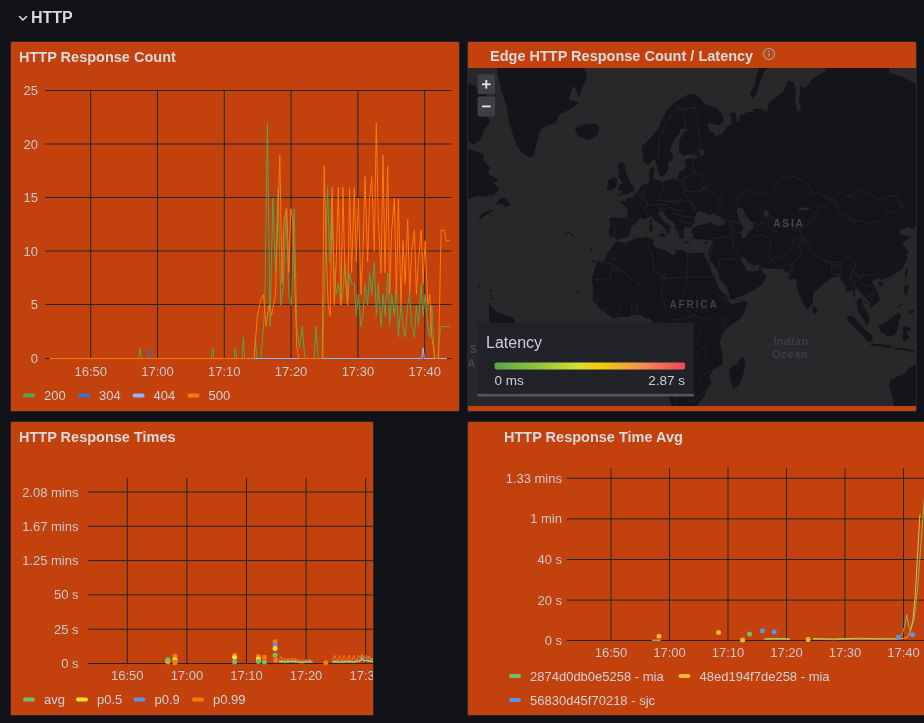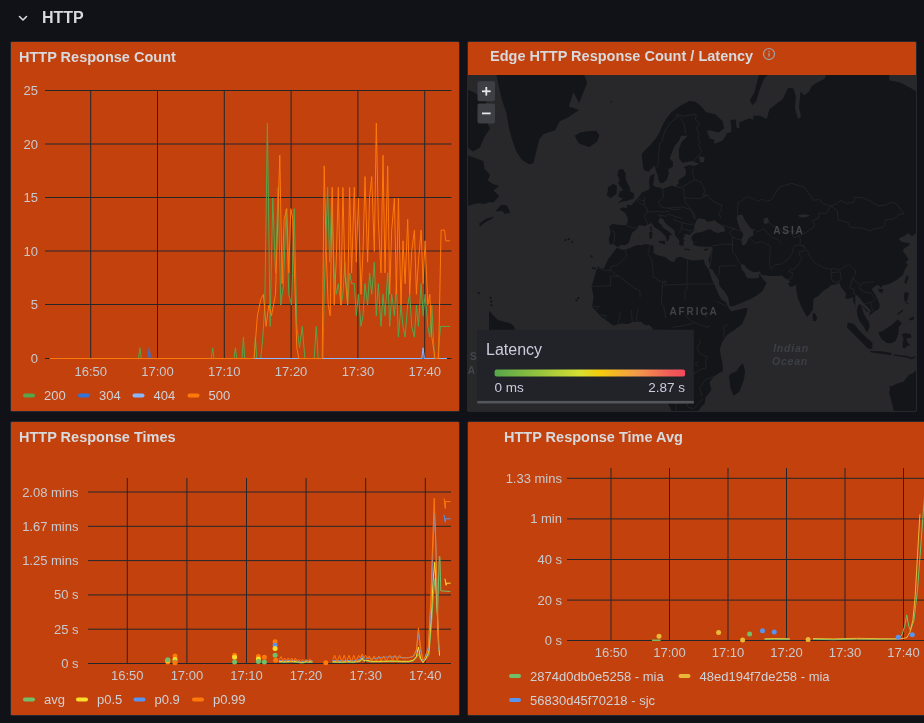--- a/index.html
+++ b/index.html
@@ -3,7 +3,7 @@
 * { margin:0; padding:0; box-sizing:border-box; }
 html,body { width:924px; height:723px; background:#111217; font-family:"Liberation Sans", sans-serif; overflow:hidden; }
 .panel { position:absolute; background:#c2410c; border:1px solid #25272e; border-radius:2px; overflow:hidden; }
-.hdr { position:absolute; left:17px; top:9px; color:#d8d9dd; font-size:16px; font-weight:bold; display:flex; align-items:center; gap:13px; }
+.hdr { position:absolute; left:17px; top:9px; color:#d8d9dd; font-size:16px; font-weight:bold; display:flex; align-items:center; gap:2px; }
 </style></head><body>
 <div class="hdr">
     <svg width="12" height="12" viewBox="0 0 12 12">

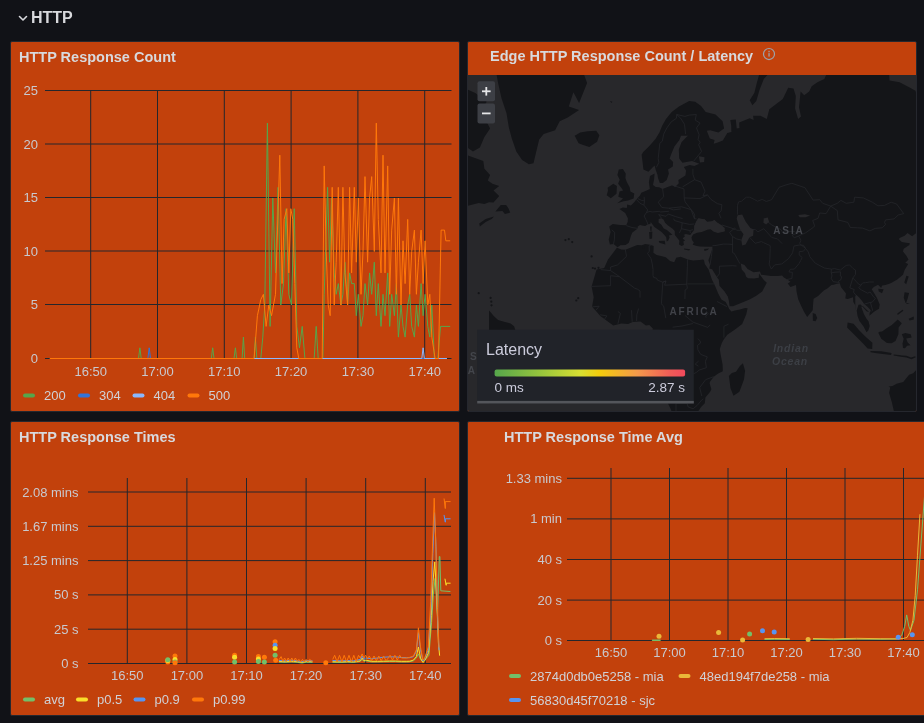--- a/index.html
+++ b/index.html
@@ -56,7 +56,7 @@
         <rect x="7.3" y="7" width="1.5" height="4" fill="#9DA1A9"></rect>
         <rect x="7.3" y="4.4" width="1.5" height="1.6" fill="#9DA1A9"></rect>
       </svg></div>
-  <div style="position:absolute;left:0;top:33px;width:450px;height:338px;"><svg width="450" height="338" viewBox="0 0 450 338" font-family="Liberation Sans, sans-serif">
+  <div style="position:absolute;left:0;top:26px;width:450px;height:338px;"><svg width="450" height="338" viewBox="0 0 450 338" font-family="Liberation Sans, sans-serif">
         <rect x="0" y="0" width="450" height="338" fill="#28282b"></rect>
         <polygon points="26.7,-18.5 34.7,-28.7 48.3,-39.6 66.6,-43.1 87.1,-39.6 105.4,-34.0 116.8,-28.7 121.3,-18.5 114.5,-4.6 119.1,8.0 111.1,28.1 105.4,17.3 100.8,31.6 111.1,34.9 99.7,42.6 91.7,46.3 87.1,55.2 75.7,59.1 71.2,64.6 68.9,73.9 65.5,88.3 60.9,89.2 54.1,85.0 48.3,76.4 43.8,63.5 40.8,52.3 38.5,38.2 33.5,23.2 30.1,8.0 27.8,-4.6" fill="#141518"></polygon>
         <polygon points="106.7,60.8 112.2,57.4 119.7,56.3 128.2,55.7 131.4,60.2 129.1,66.7 121.3,71.9 114.5,69.8 110.6,68.3 106.7,60.8" fill="#141518"></polygon>

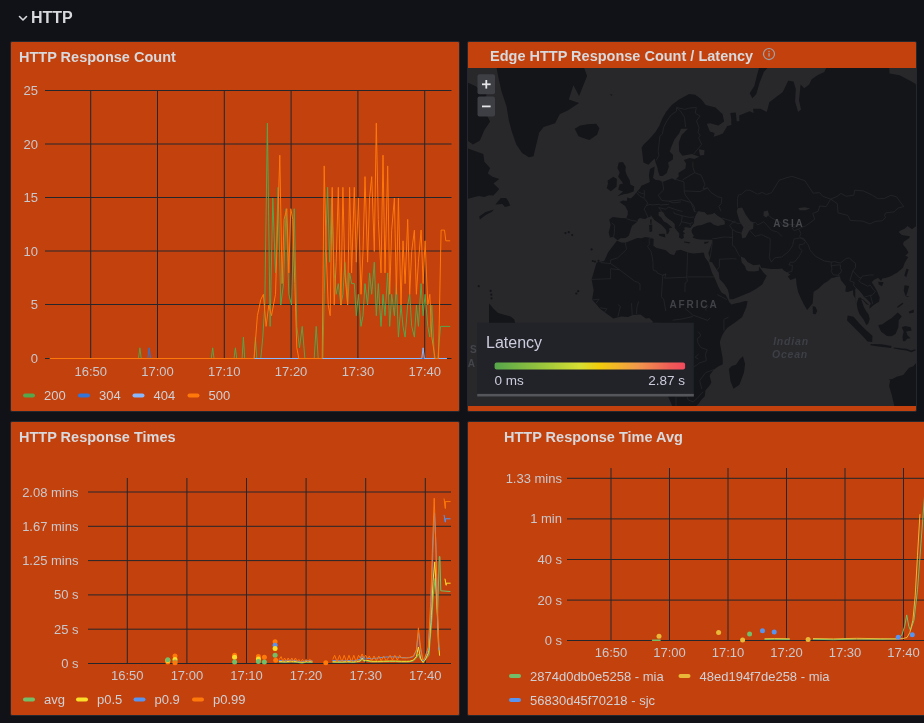--- a/index.html
+++ b/index.html
@@ -215,7 +215,7 @@
         </g>
       </svg></div>
 </div>
-<div class="panel" style="left:10px;top:421px;width:450px;height:295px;"><svg width="450" height="295" viewBox="0 0 450 295" font-family="Liberation Sans, sans-serif">
+<div class="panel" style="left:10px;top:421px;width:364px;height:295px;"><svg width="450" height="295" viewBox="0 0 450 295" font-family="Liberation Sans, sans-serif">
       <text x="8" y="19.5" font-size="14.5" font-weight="bold" fill="#d8d9dd">HTTP Response Times</text>
       <line x1="77" y1="70" x2="440" y2="70" stroke="#24262c" stroke-width="1"></line>
       <text x="67.5" y="74.5" font-size="13" fill="#c8c9cf" text-anchor="end">2.08 mins</text>

